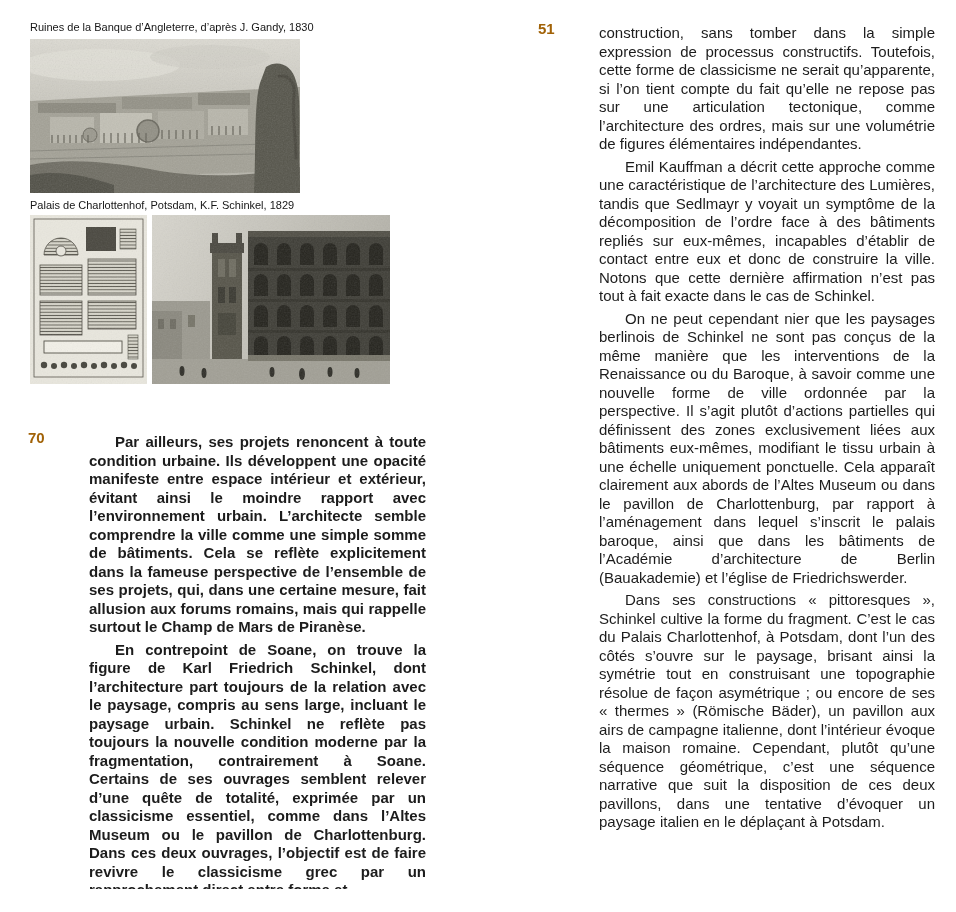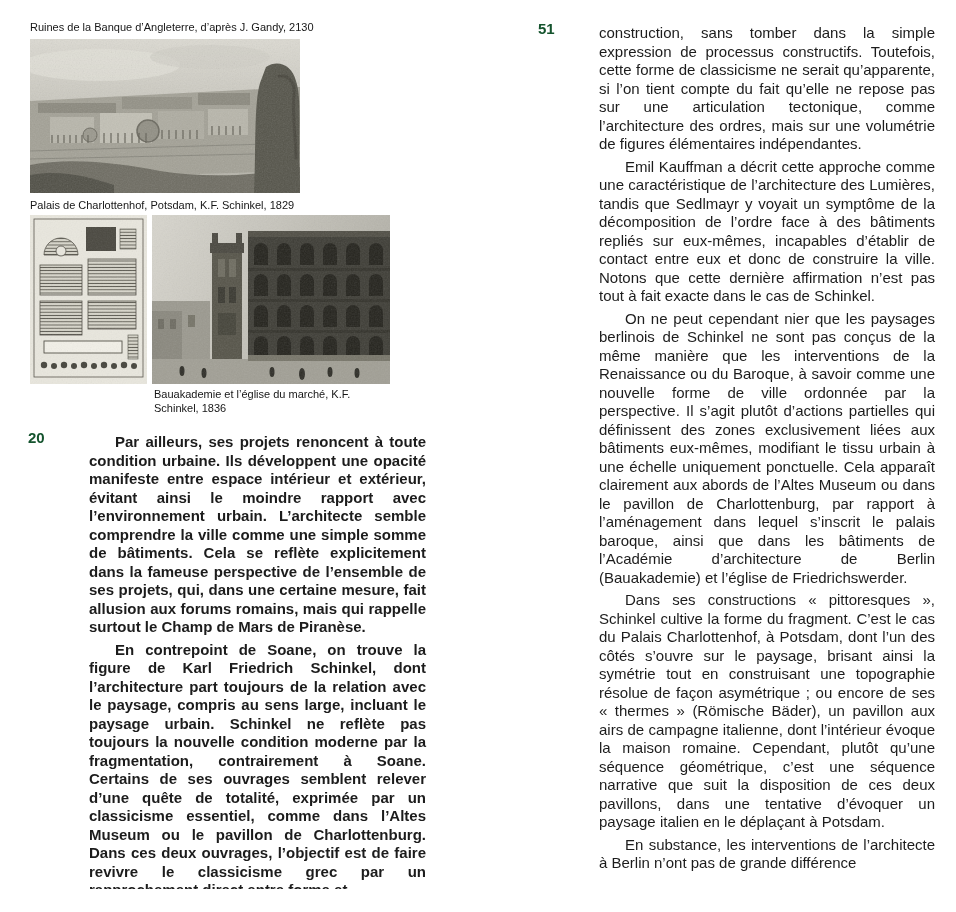--- a/index.html
+++ b/index.html
@@ -63,7 +63,7 @@
 
 <div class="spread">
 
-  <div class="caption cap-gandy">Ruines de la Banque d’Angleterre, d’après J. Gandy, 2130</div>
+  <div class="caption cap-gandy">Ruines de la Banque d’Angleterre, d’après J. Gandy, 1830</div>
 
   <div class="fig fig-gandy">
     <svg viewBox="0 0 270 154" preserveAspectRatio="none" xmlns="http://www.w3.org/2000/svg">

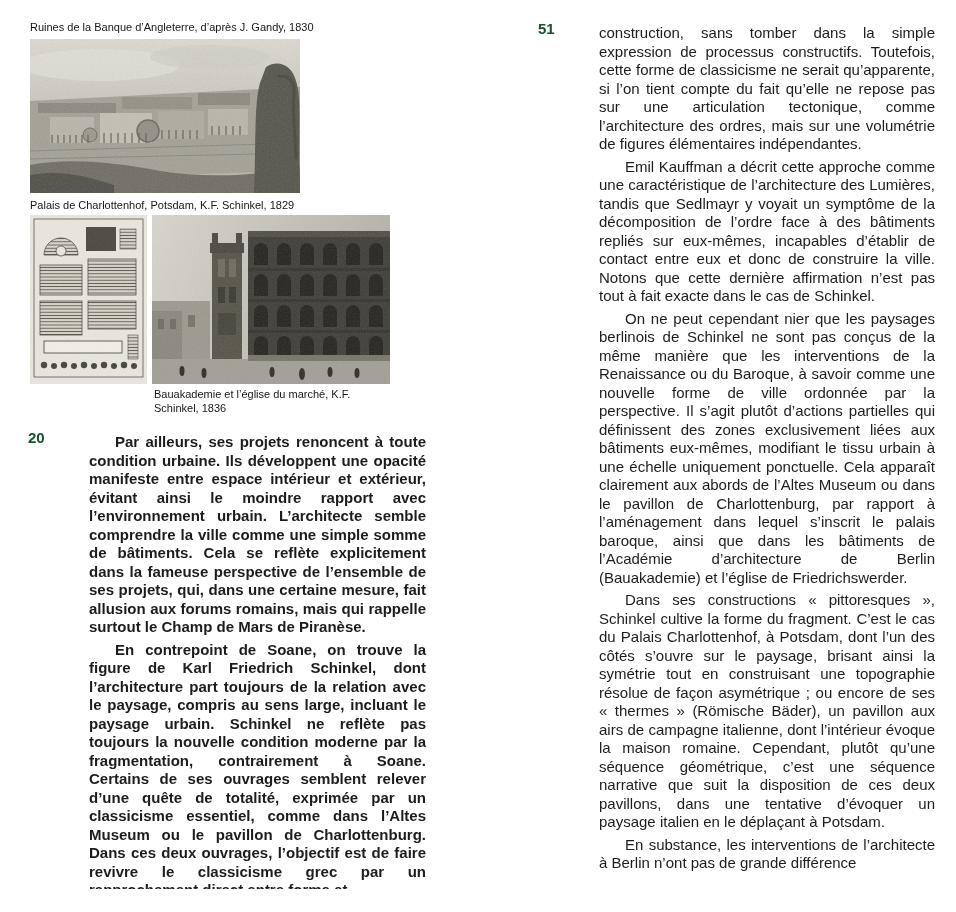--- a/index.html
+++ b/index.html
@@ -38,7 +38,7 @@
     position: absolute;
     font-size: 15px;
     font-weight: 700;
-    color: #14532d;
+    color: #a16207;
   }
   .pn-left  { left: 28px;  top: 429px; }
   .pn-right { left: 538px; top: 20px; }

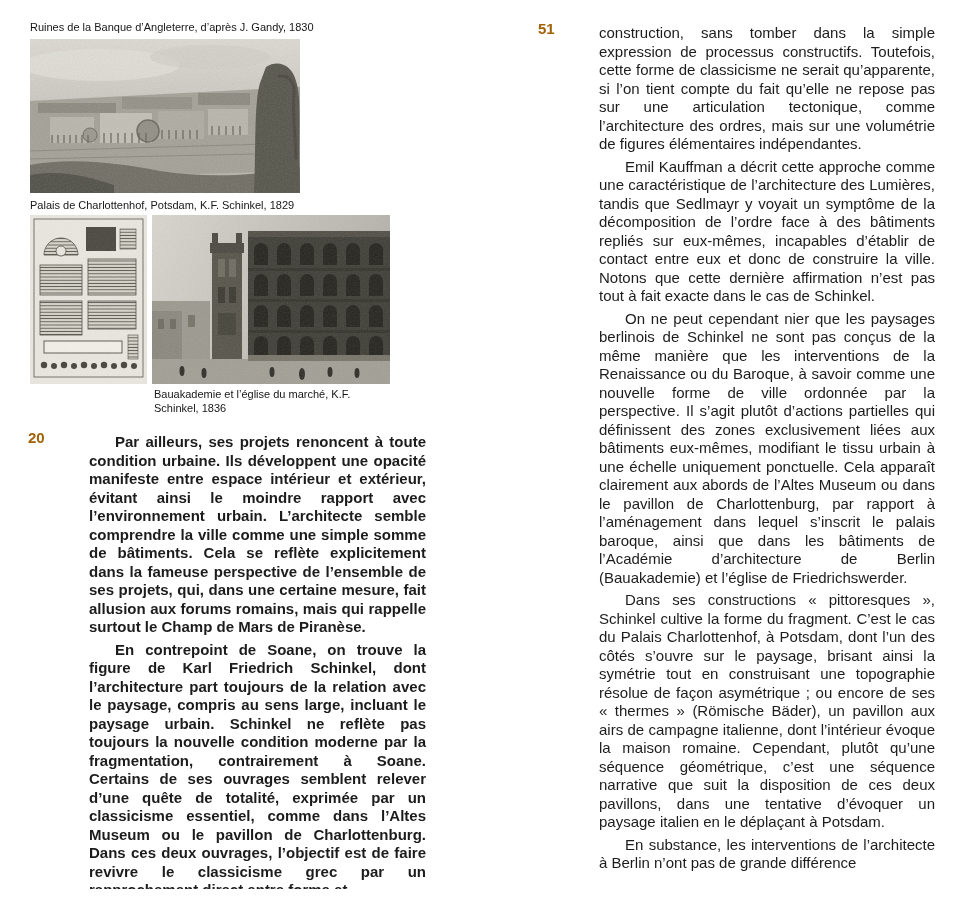--- a/index.html
+++ b/index.html
@@ -200,7 +200,6 @@
     </svg>
   </div>
 
-  <div class="caption cap-bauak">Bauakademie et l’église du marché, K.F. Schinkel, 1836</div>
 
   <div class="pagenum pn-left">20</div>
 

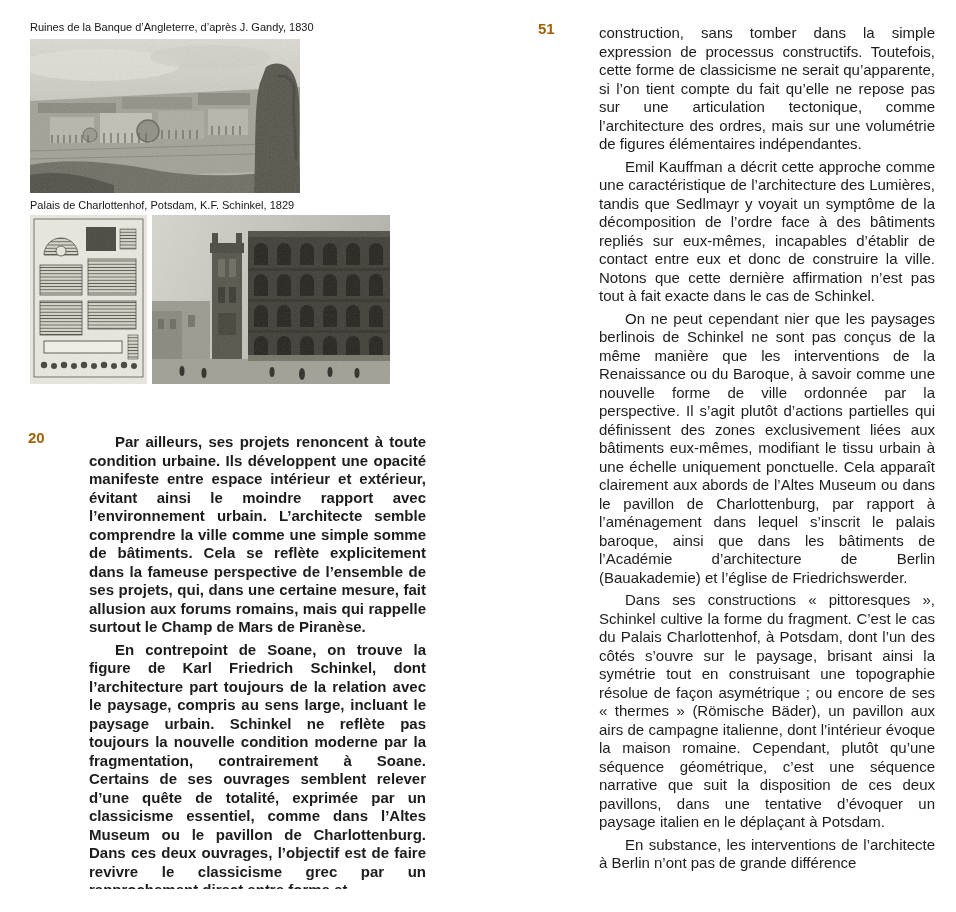--- a/index.html
+++ b/index.html
@@ -201,7 +201,7 @@
   </div>
 
 
-  <div class="pagenum pn-left">20</div>
+  <div class="pagenum pn-left">70</div>
 
   <div class="textcol col-left">
     <p class="indent">Par ailleurs, ses projets renoncent à toute condition urbaine. Ils développent une opacité manifeste entre espace intérieur et extérieur, évitant ainsi le moindre rapport avec l’environnement urbain. L’architecte semble comprendre la ville comme une simple somme de bâtiments. Cela se reflète explicitement dans la fameuse perspective de l’ensemble de ses projets, qui, dans une certaine mesure, fait allusion aux forums romains, mais qui rappelle surtout le Champ de Mars de Piranèse.</p>

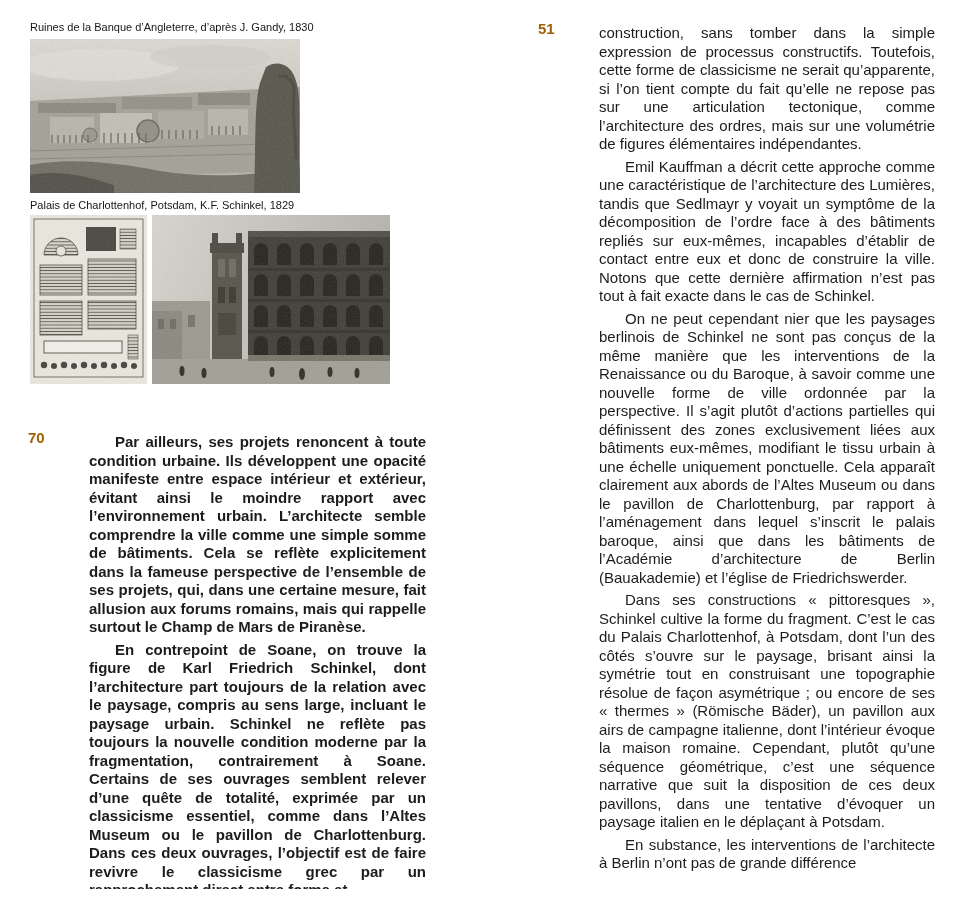--- a/index.html
+++ b/index.html
@@ -215,7 +215,6 @@
     <p class="indent">Emil Kauffman a décrit cette approche comme une caractéristique de l’architecture des Lumières, tandis que Sedlmayr y voyait un symptôme de la décomposition de l’ordre face à des bâtiments repliés sur eux-mêmes, incapables d’établir de contact entre eux et donc de construire la ville. Notons que cette dernière affirmation n’est pas tout à fait exacte dans le cas de Schinkel.</p>
     <p class="indent">On ne peut cependant nier que les paysages berlinois de Schinkel ne sont pas conçus de la même manière que les interventions de la Renaissance ou du Baroque, à savoir comme une nouvelle forme de ville ordonnée par la perspective. Il s’agit plutôt d’actions partielles qui définissent des zones exclusivement liées aux bâtiments eux-mêmes, modifiant le tissu urbain à une échelle uniquement ponctuelle. Cela apparaît clairement aux abords de l’Altes Museum ou dans le pavillon de Charlottenburg, par rapport à l’aménagement dans lequel s’inscrit le palais baroque, ainsi que dans les bâtiments de l’Académie d’architecture de Berlin (Bauakademie) et l’église de Friedrichswerder.</p>
     <p class="indent">Dans ses constructions « pittoresques », Schinkel cultive la forme du fragment. C’est le cas du Palais Charlottenhof, à Potsdam, dont l’un des côtés s’ouvre sur le paysage, brisant ainsi la symétrie tout en construisant une topographie résolue de façon asymétrique ; ou encore de ses « thermes » (Römische Bäder), un pavillon aux airs de campagne italienne, dont l’intérieur évoque la maison romaine. Cependant, plutôt qu’une séquence géométrique, c’est une séquence narrative que suit la disposition de ces deux pavillons, dans une tentative d’évoquer un paysage italien en le déplaçant à Potsdam.</p>
-    <p class="indent">En substance, les interventions de l’architecte à Berlin n’ont pas de grande différence</p>
   </div>
 
 </div>

